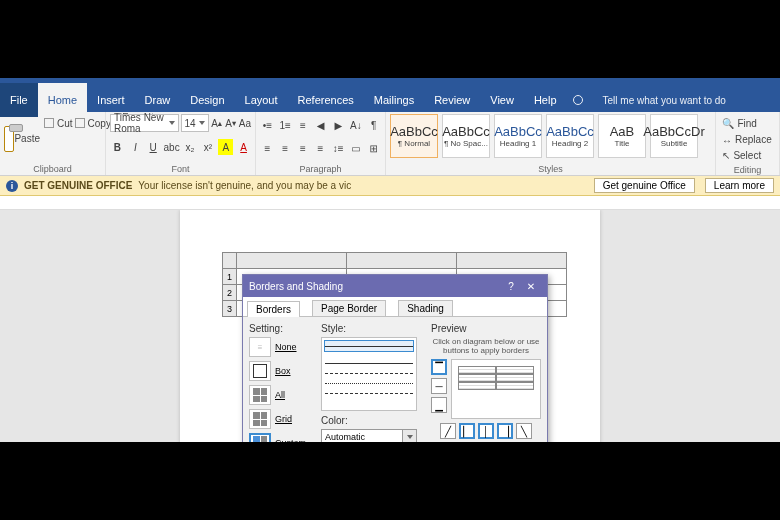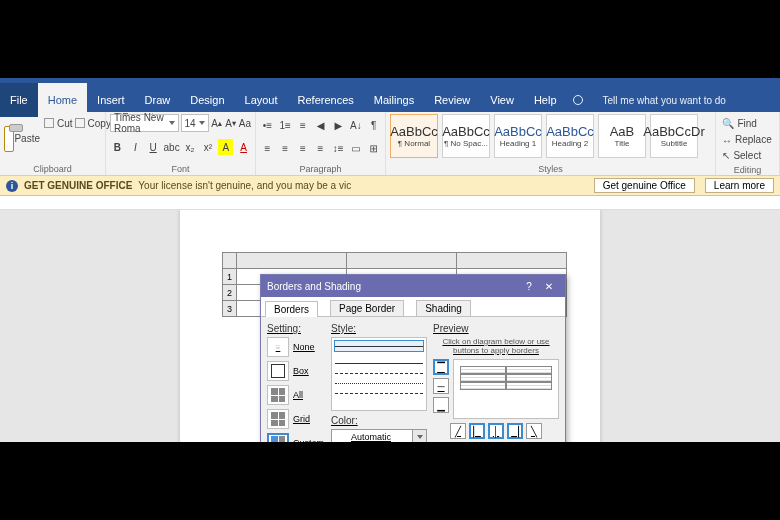--- a/index.html
+++ b/index.html
@@ -42,7 +42,7 @@
 .tbl th { border:1px solid #888; width:14px; height:16px; background:#e8e8e8; font-size:9px; font-weight:normal; }
 .hdr-row td { background:#e8e8e8; height:10px; }
 
-.dialog { position:absolute; top:64px; left:260px; width:306px; height:244px; background:#f0f0f0; border:1px solid #7a7aae; box-shadow:2px 2px 6px rgba(0,0,0,.3); font-size:10px; }
+.dialog { position:absolute; top:64px; left:242px; width:306px; height:244px; background:#f0f0f0; border:1px solid #7a7aae; box-shadow:2px 2px 6px rgba(0,0,0,.3); font-size:10px; }
 .dlg-title { height:22px; background:#6b6bb0; color:#fff; display:flex; align-items:center; padding:0 6px; }
 .dlg-title .sp { flex:1; }
 .dlg-x { width:20px; text-align:center; cursor:pointer; }

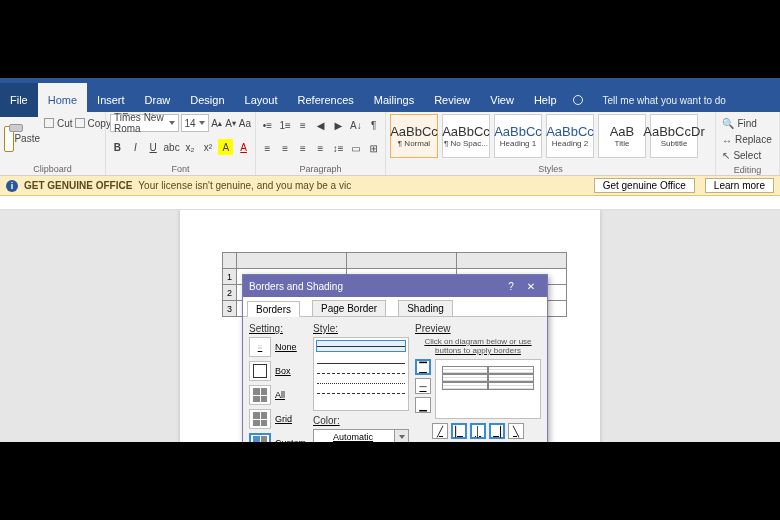--- a/index.html
+++ b/index.html
@@ -49,7 +49,7 @@
 .dlg-tabs { height:20px; background:#fff; border-bottom:1px solid #c0c0c0; display:flex; padding-left:4px; padding-top:3px; gap:12px; }
 .dlg-tab { padding:2px 8px; font-size:10px; border:1px solid #c0c0c0; background:#f0f0f0; cursor:pointer; border-bottom:none; }
 .dlg-tab.active { background:#fff; position:relative; top:1px; }
-.dlg-body { padding:6px; display:flex; gap:6px; height:180px;text-decoration:underline; }
+.dlg-body { padding:6px; display:flex; gap:14px; height:180px; }
 .col1 { width:58px; }
 .col1 .lbl, .col2 .lbl, .col3 .lbl { font-size:10px; color:#333; margin-bottom:3px; }
 .setopt { display:flex; align-items:center; gap:4px; margin-bottom:4px; cursor:pointer; }

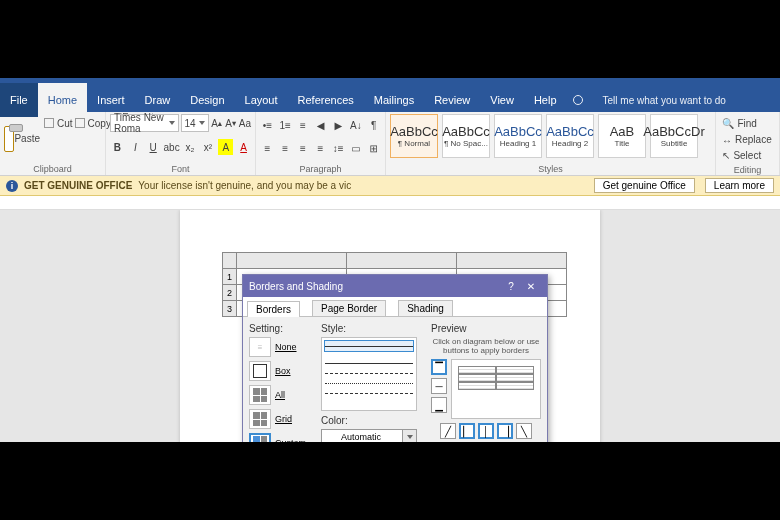--- a/index.html
+++ b/index.html
@@ -66,7 +66,7 @@
 .sline.dash { border-bottom:1px dashed #333; }
 .sline.dot { border-bottom:1px dotted #333; }
 .combo { display:flex; margin-top:2px; }
-.combo .cb { flex:1; background:#fff; border:1px solid #999; height:16px; font-size:9px; padding:0 19px; display:flex; align-items:center; }
+.combo .cb { flex:1; background:#fff; border:1px solid #999; height:16px; font-size:9px; padding:0 3px; display:flex; align-items:center; }
 .combo .cbtn { width:14px; border:1px solid #999; border-left:none; background:#e8e8e8; display:flex; align-items:center; justify-content:center; }
 .col3 { flex:1; }
 .prevtxt { font-size:8px; text-align:center; color:#555; margin-bottom:4px; }

